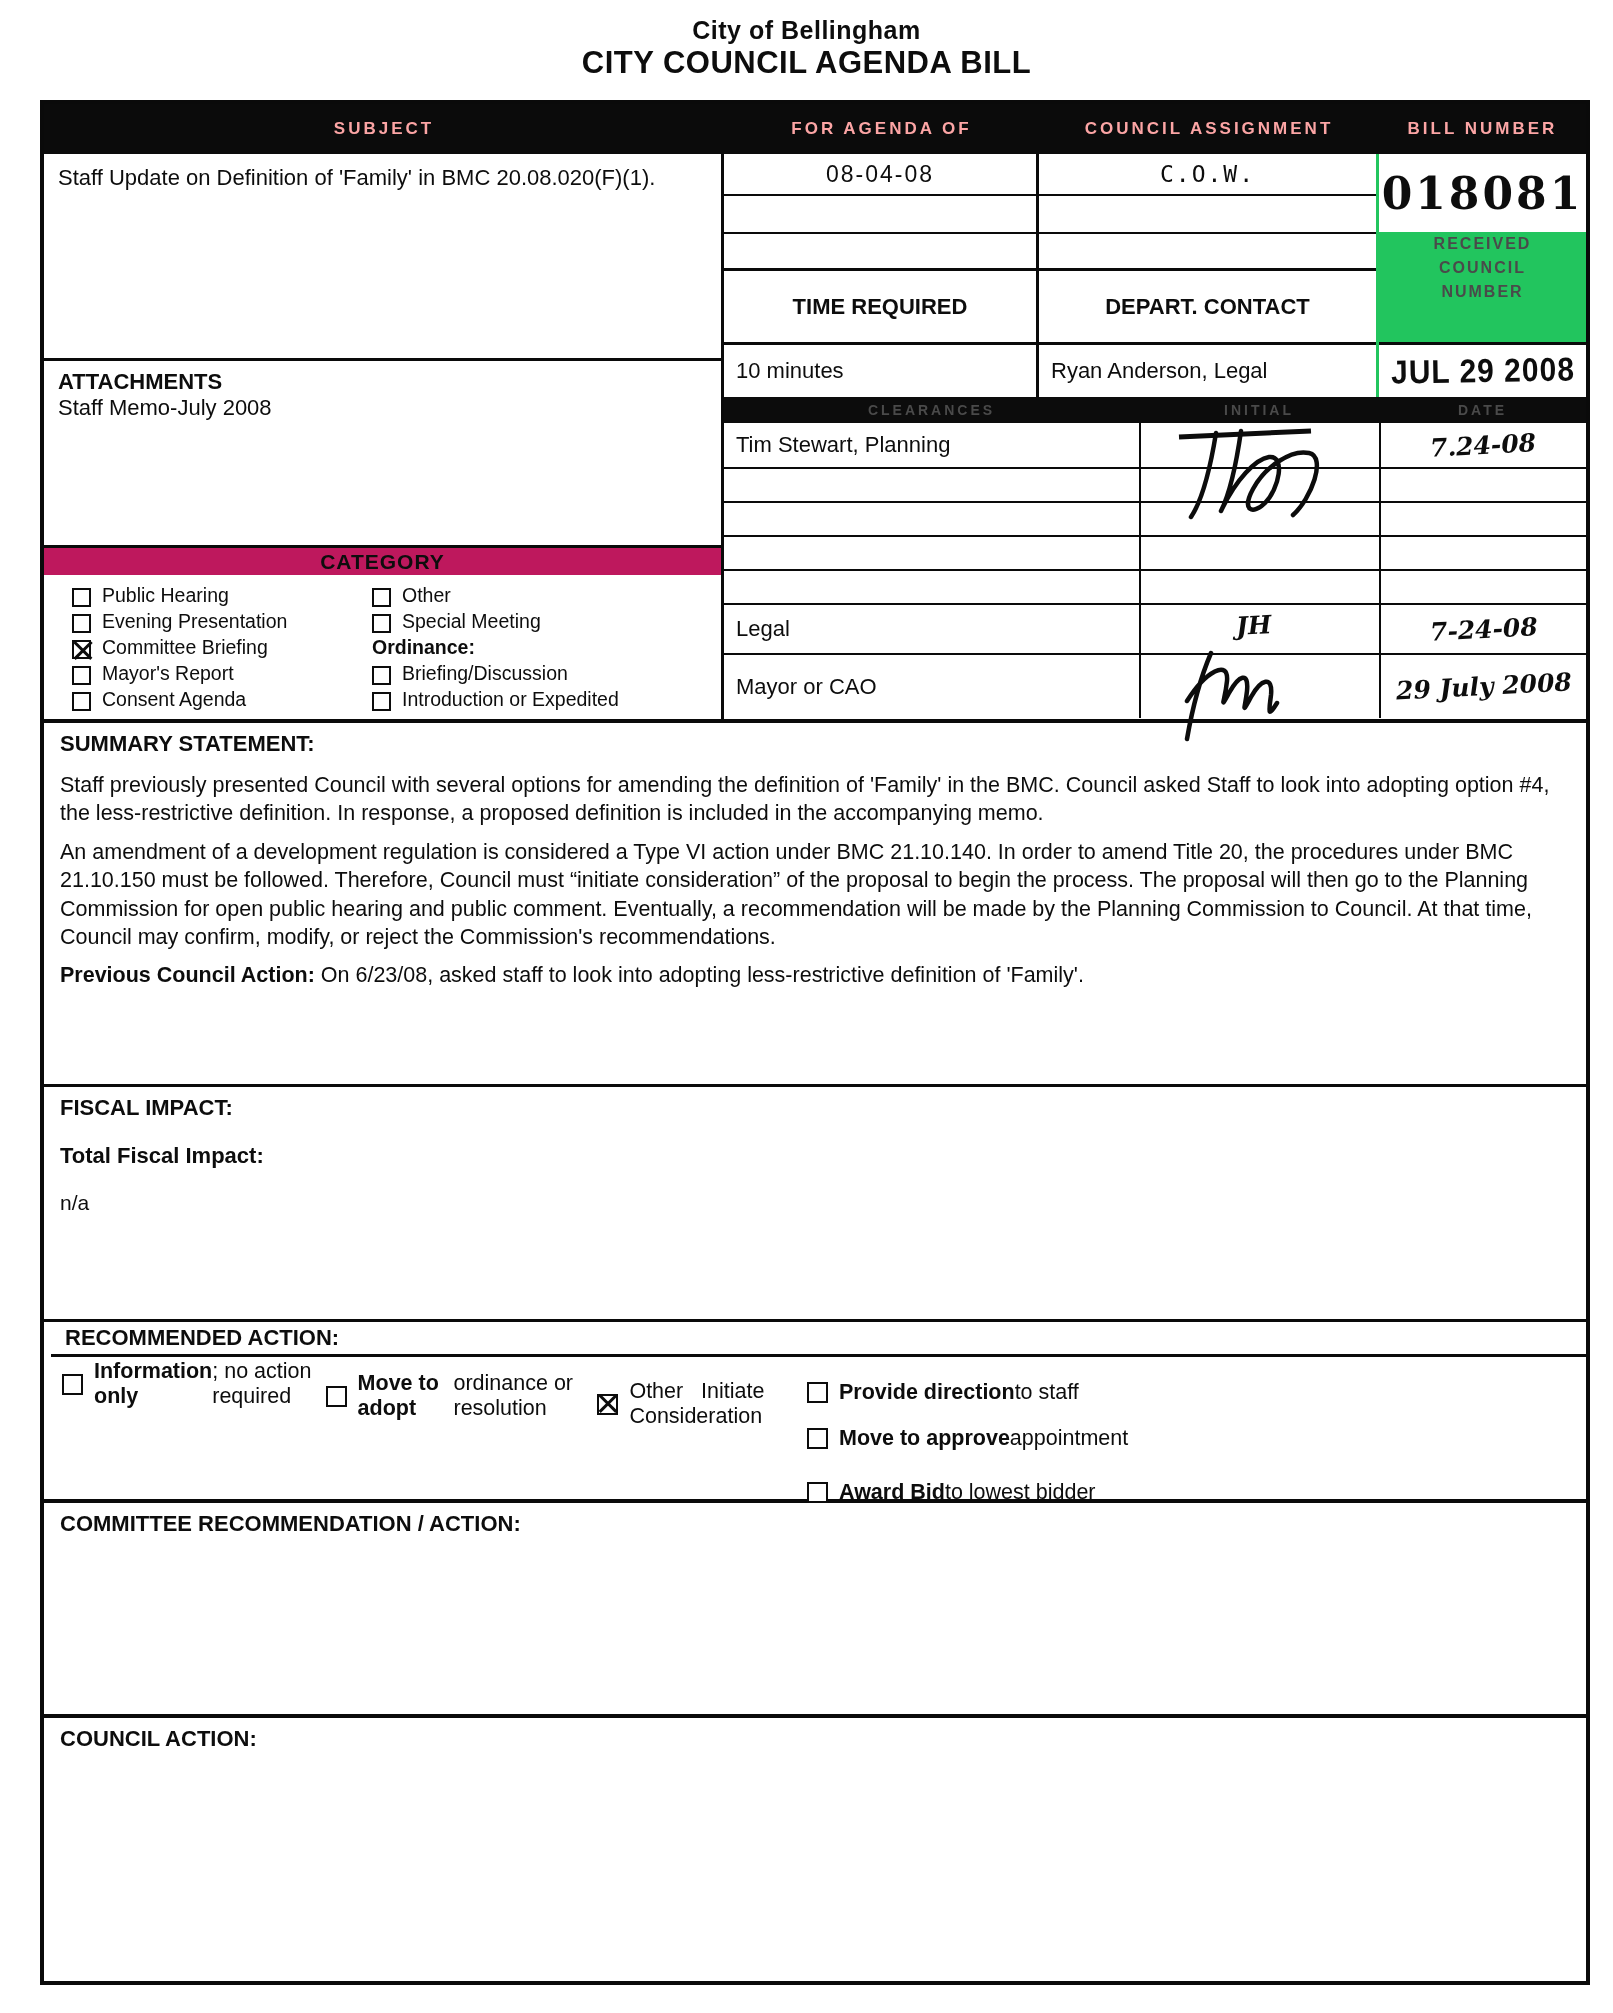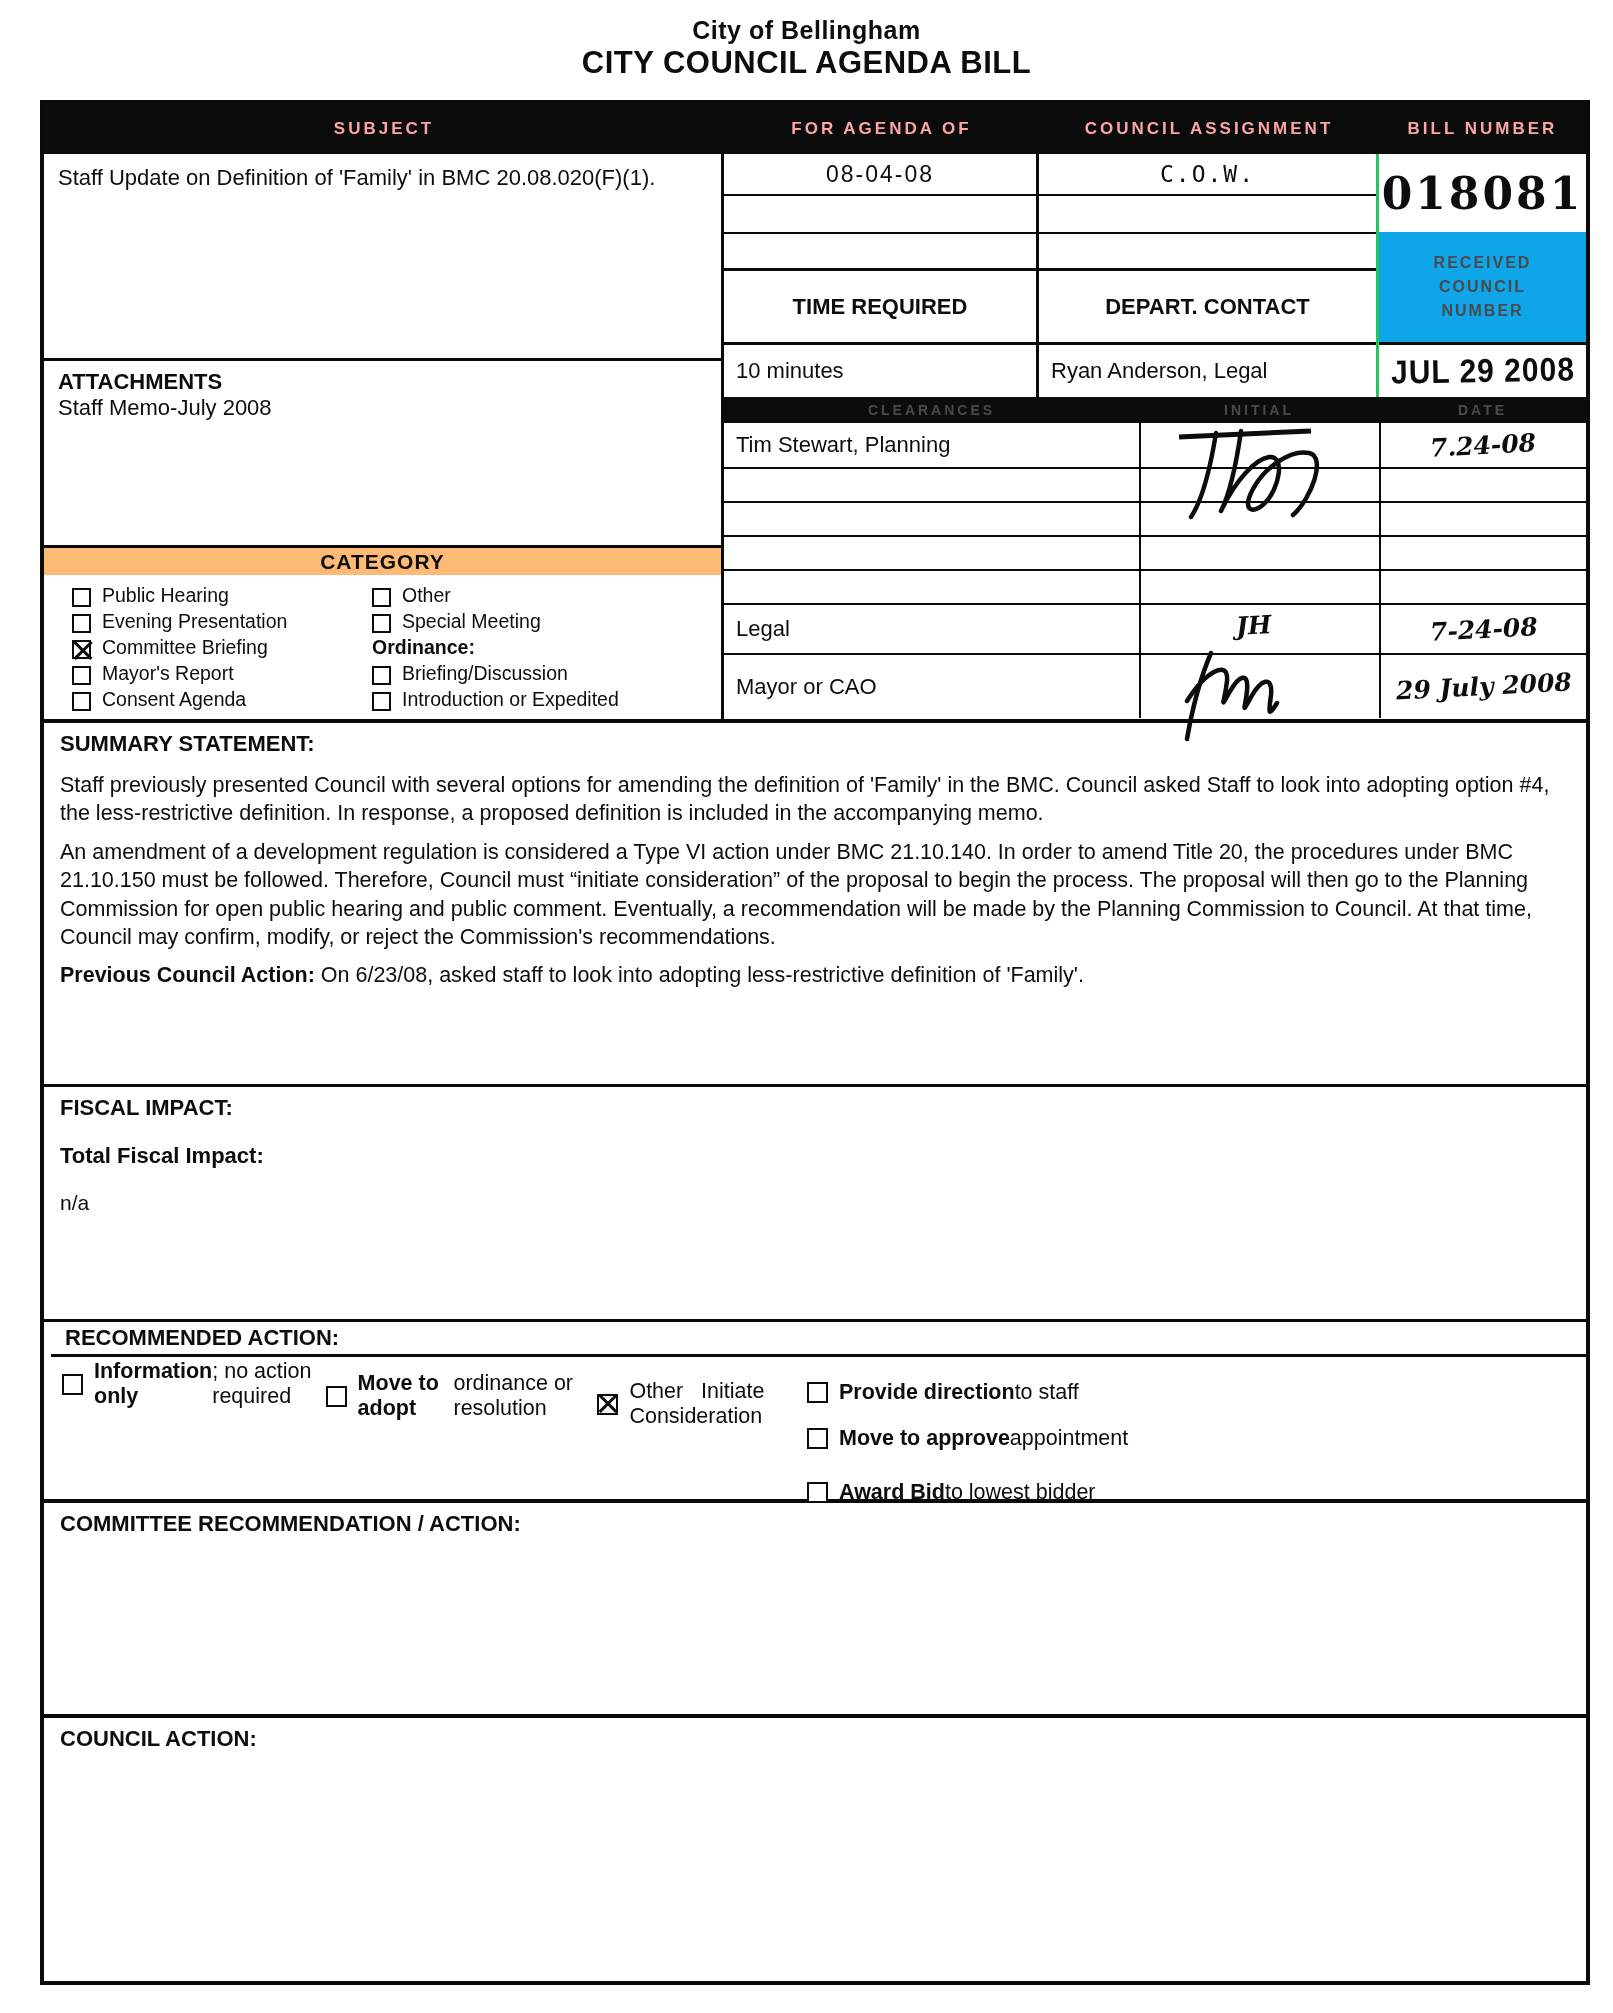--- a/index.html
+++ b/index.html
@@ -61,8 +61,8 @@
   .r-val  { flex:1; border-top:3px solid #0a0a0a; display:flex; align-items:center; padding-left:12px; font-size:22px; }
   .bill-cell { height:78px; display:flex; align-items:center; justify-content:center;
                font-family:"DejaVu Serif", serif; font-weight:bold; font-size:44px; letter-spacing:3px; }
-  .received { height:110px; background:#0ea5e9; display:flex; flex-direction:column;
-              align-items:center; justify-content:center; color:#4a4a4a;
+  .received { height:110px; background:#22c55e; display:flex; flex-direction:column;
+              align-items:center; color:#4a4a4a;
               font-weight:bold; font-size:16px; letter-spacing:2px; line-height:1.5; }
   .stamp-cell { flex:1; border-top:3px solid #0a0a0a; display:flex; align-items:center; justify-content:center; }
   .stamp { font-weight:900; font-size:30px; letter-spacing:1px; transform:rotate(-1deg) scaleY(1.1); white-space:nowrap; }

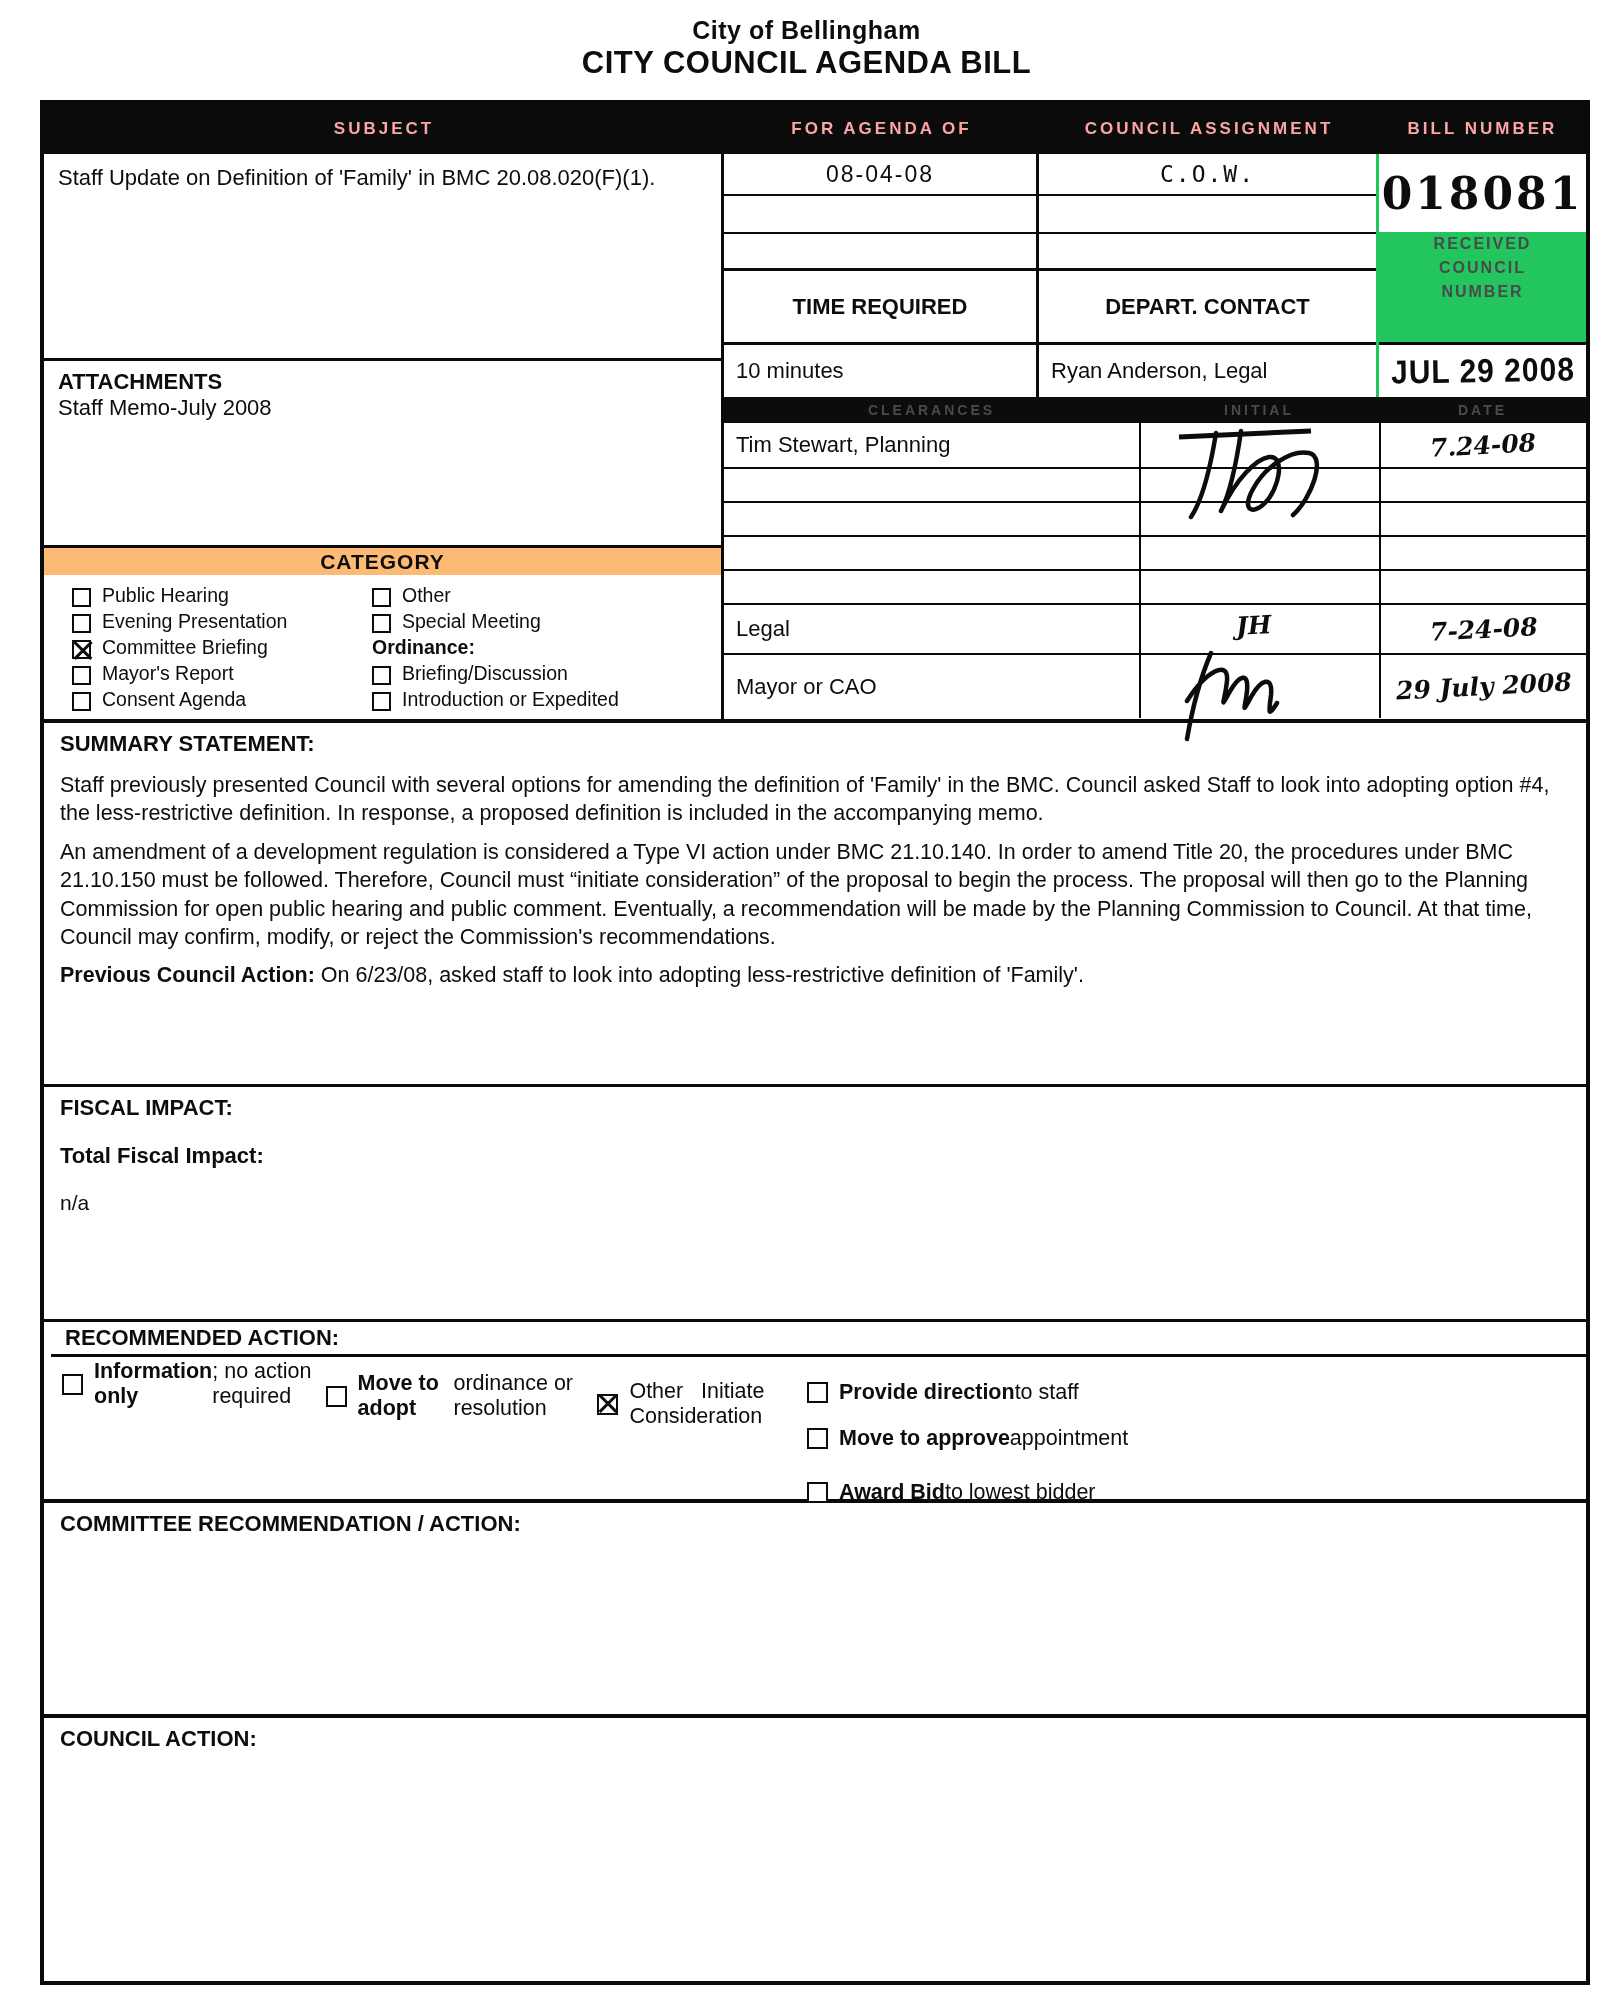--- a/index.html
+++ b/index.html
@@ -31,7 +31,7 @@
   .cell-subject { height:205px; padding:10px 14px; font-size:22px; line-height:1.25; }
   .cell-attach  { height:188px; border-top:3px solid #0a0a0a; padding:8px 14px; font-size:22px; }
   .attach-label { font-weight:bold; }
-  .cat-bar { height:30px; border-top:3px solid #0a0a0a; background:#fdba74;
+  .cat-bar { height:30px; border-top:3px solid #0a0a0a; background:#be185d;
              display:flex; align-items:center; justify-content:center;
              font-weight:800; font-size:21px; letter-spacing:1px; }
   .cat-checks { flex:1; display:flex; padding:6px 4px 4px 28px; }

